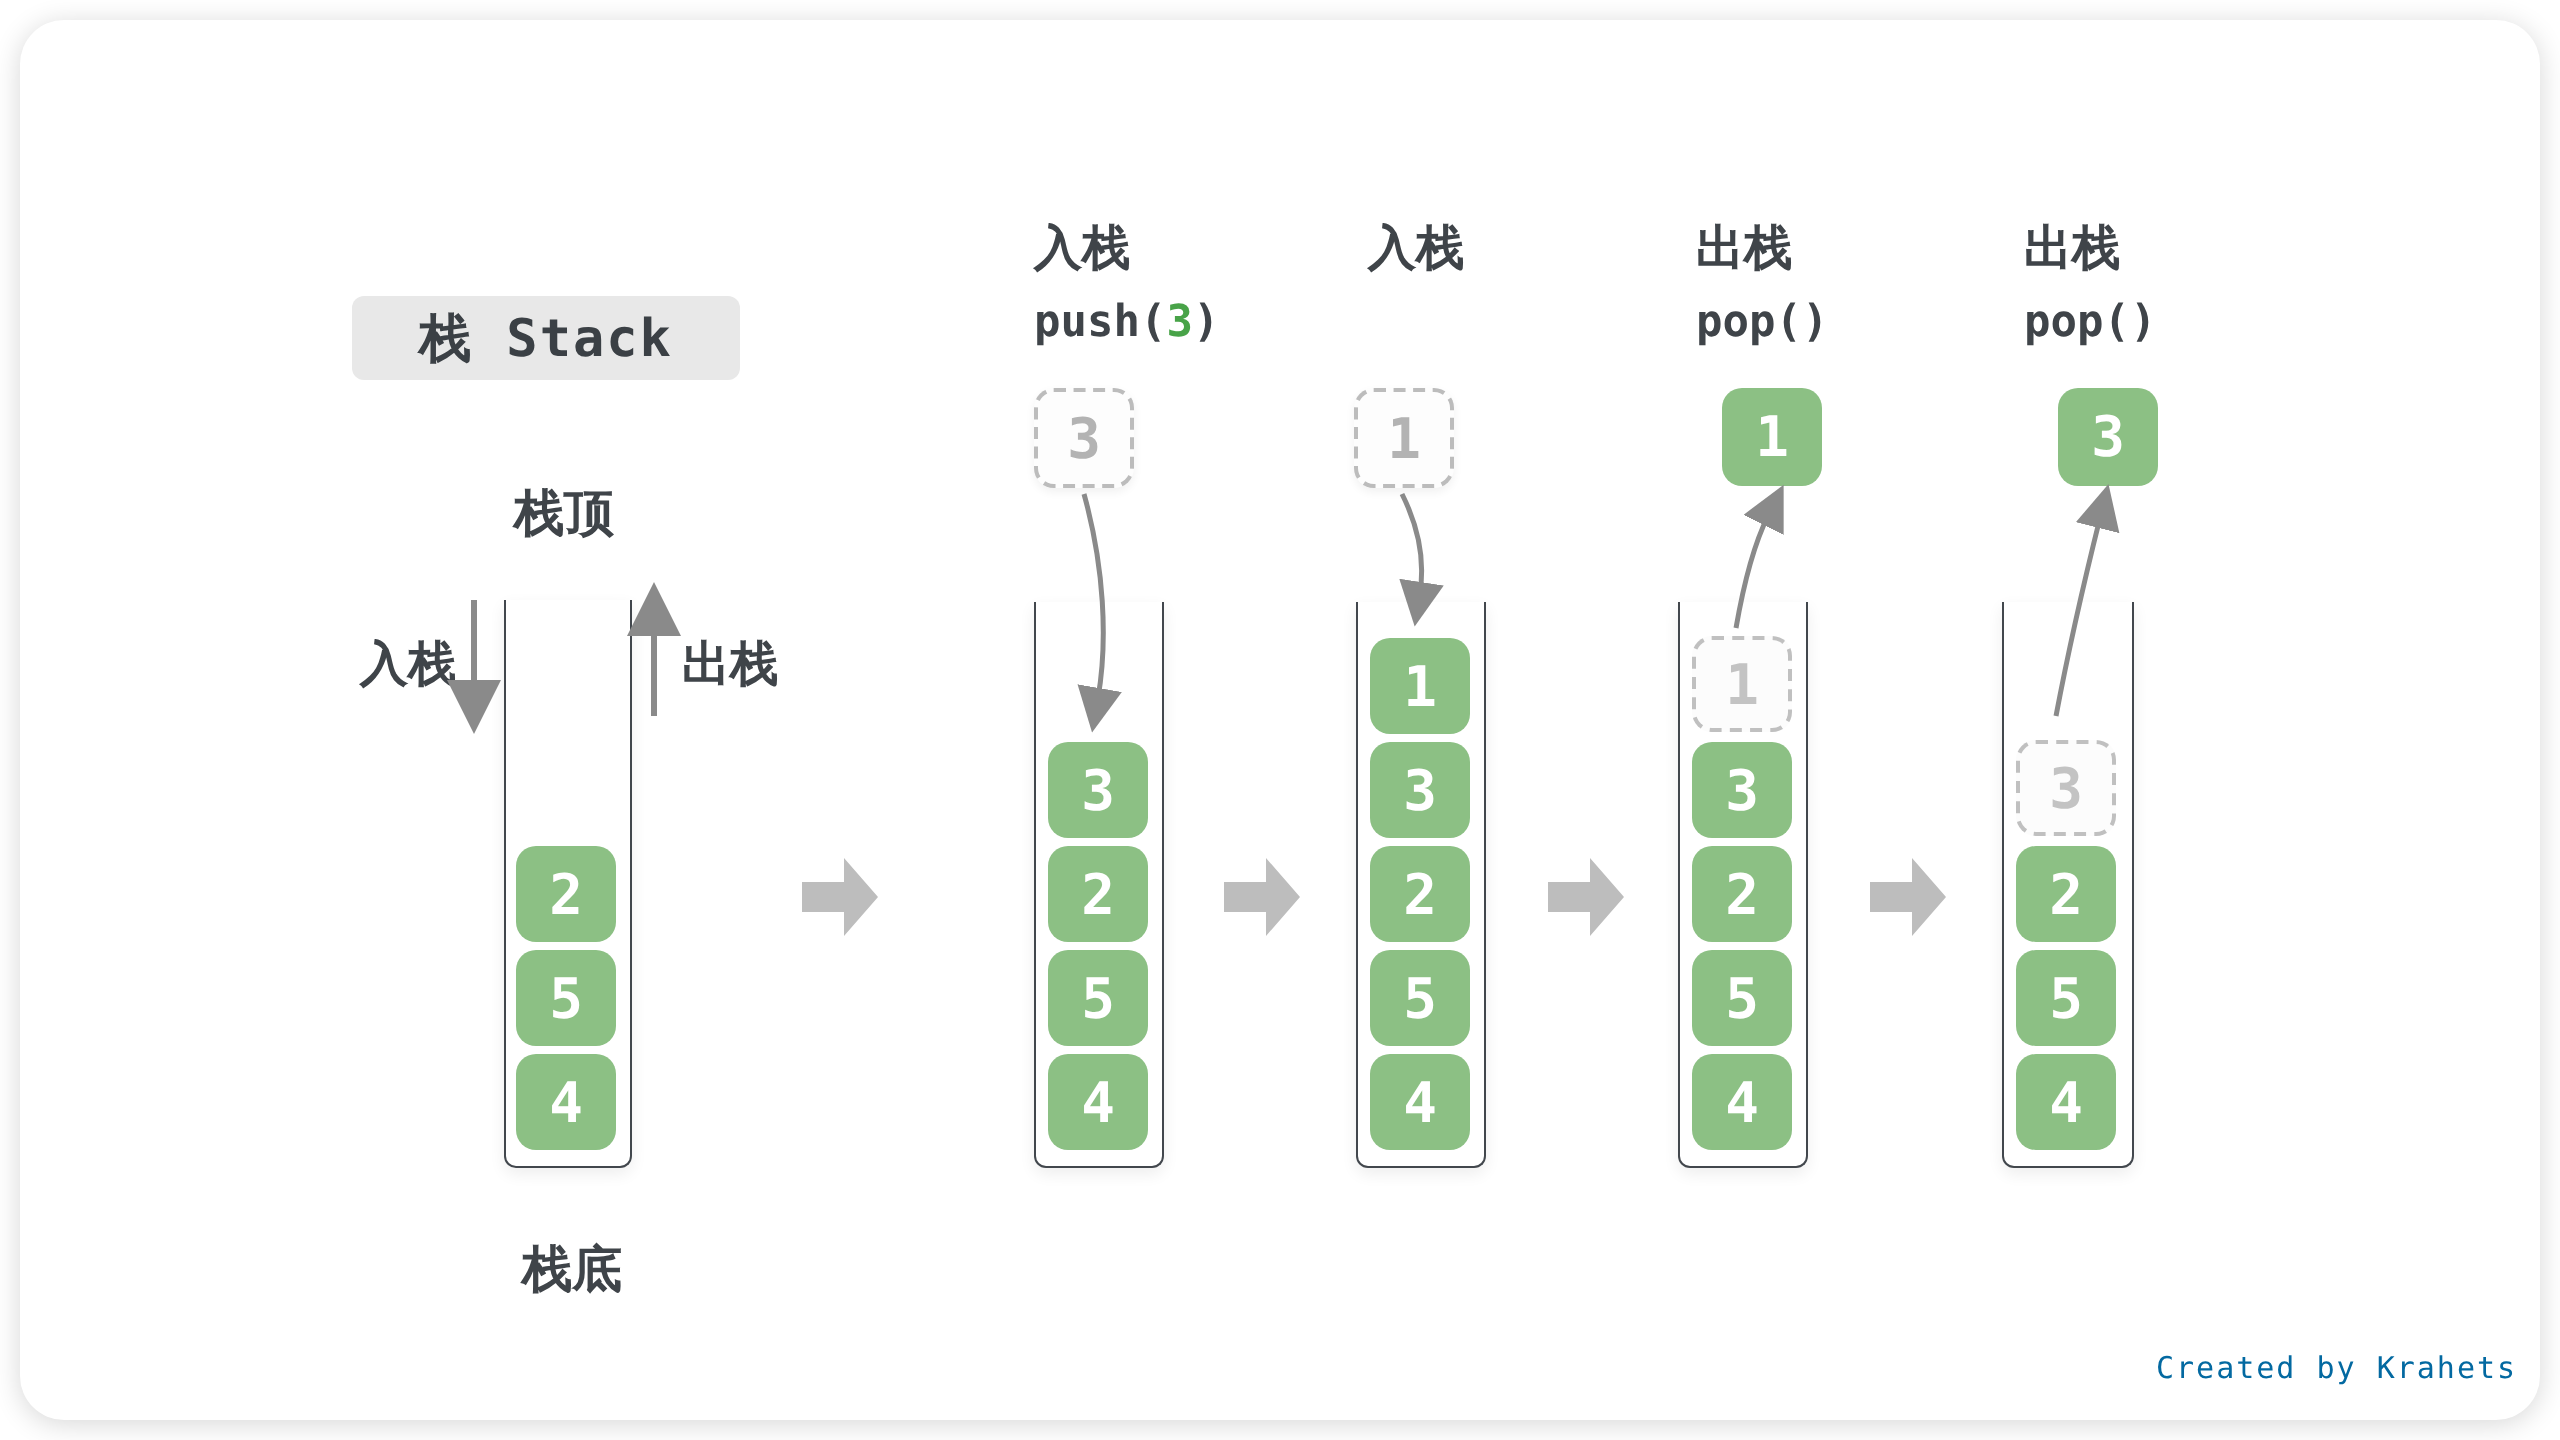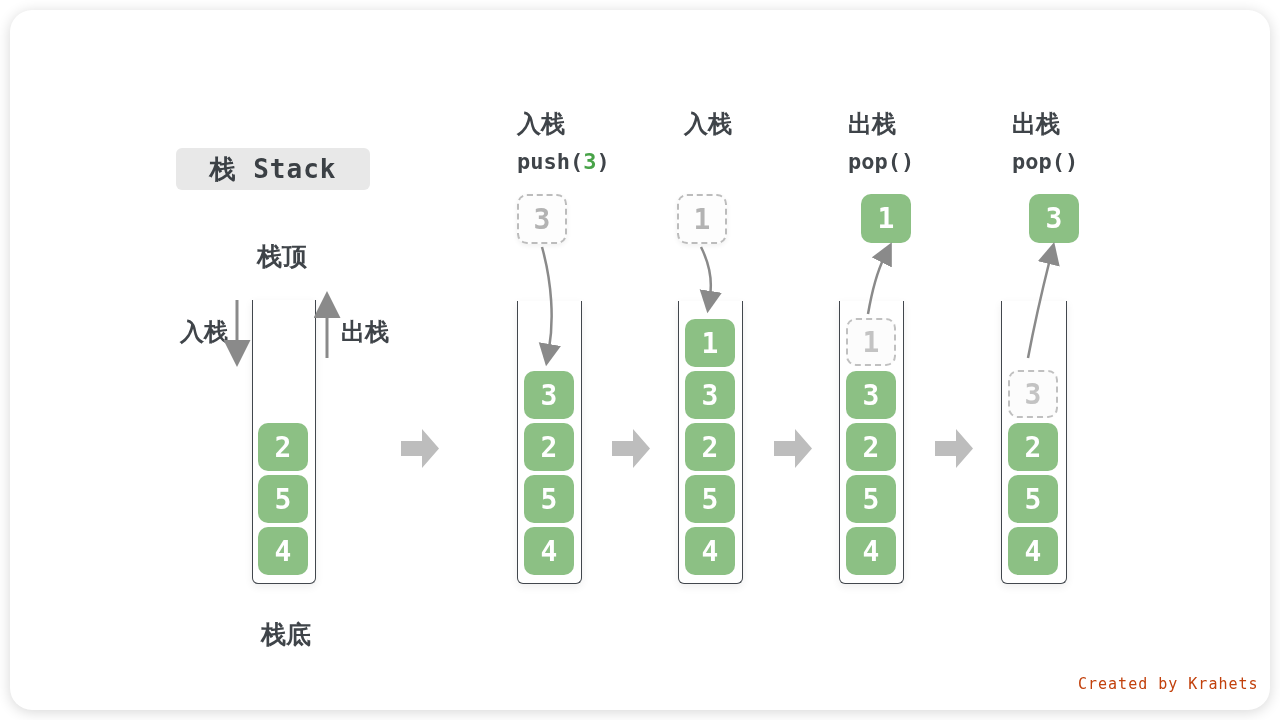--- a/index.html
+++ b/index.html
@@ -64,7 +64,7 @@
   .footer-credit {
     left: 1078px; top: 675px;
     font-family: "DejaVu Sans Mono", monospace; font-size: 15px;
-    color: #c2410c; letter-spacing: 1px;
+    color: #0369a1; letter-spacing: 1px;
   }
   svg.overlay { position: absolute; left: 0; top: 0; pointer-events: none; }
 </style>

